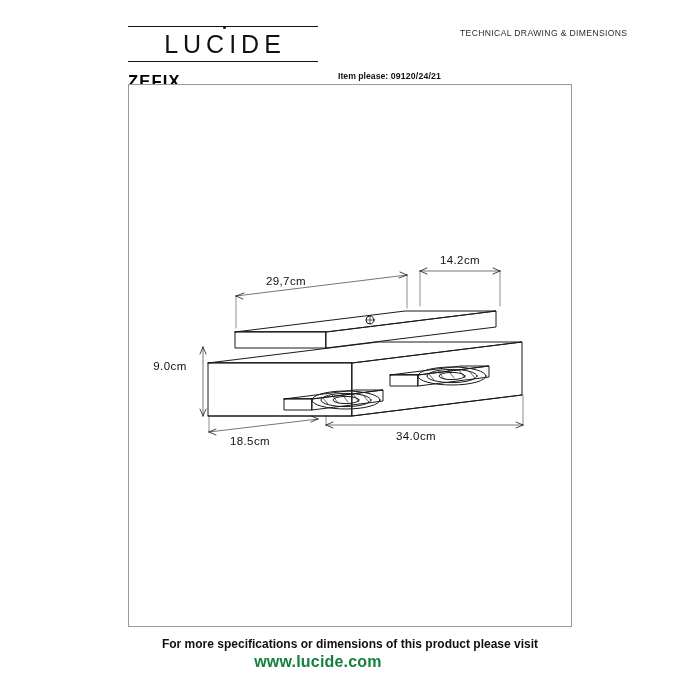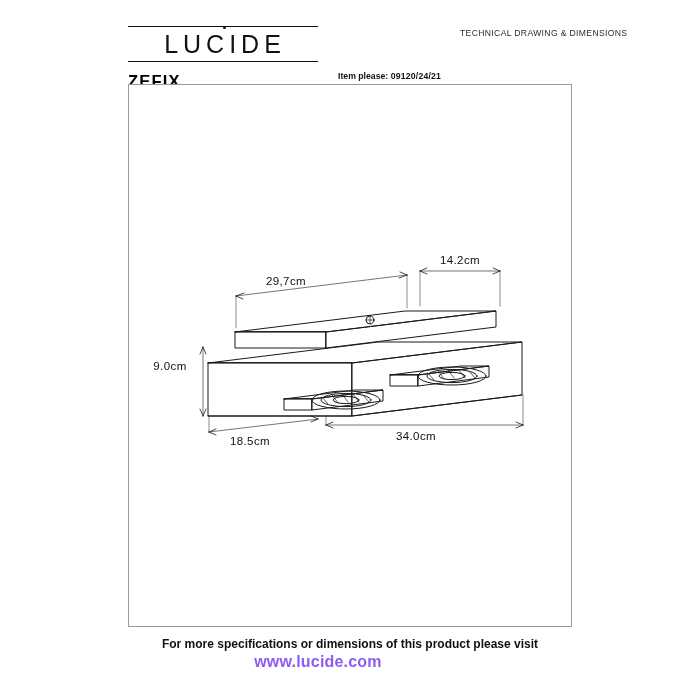--- a/index.html
+++ b/index.html
@@ -116,7 +116,7 @@
     text-align: center;
     font-size: 16px;
     font-weight: bold;
-    color: #8b5cf6;
+    color: #15803d;
     letter-spacing: 0.2px;
   }
 

